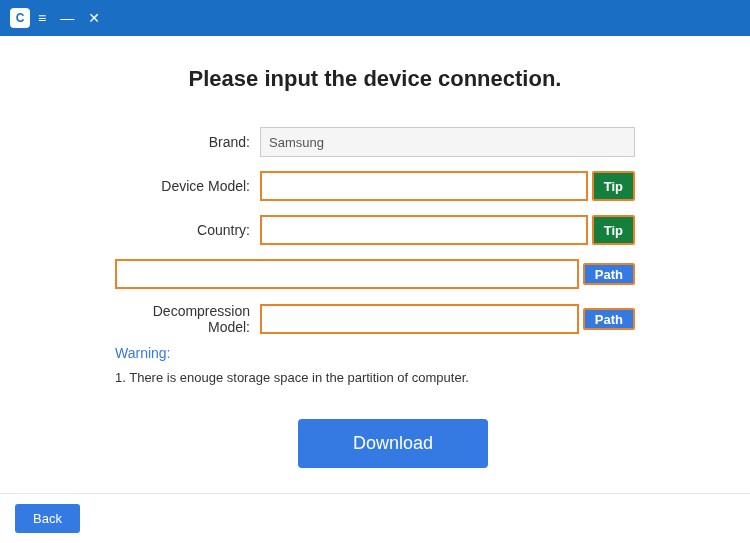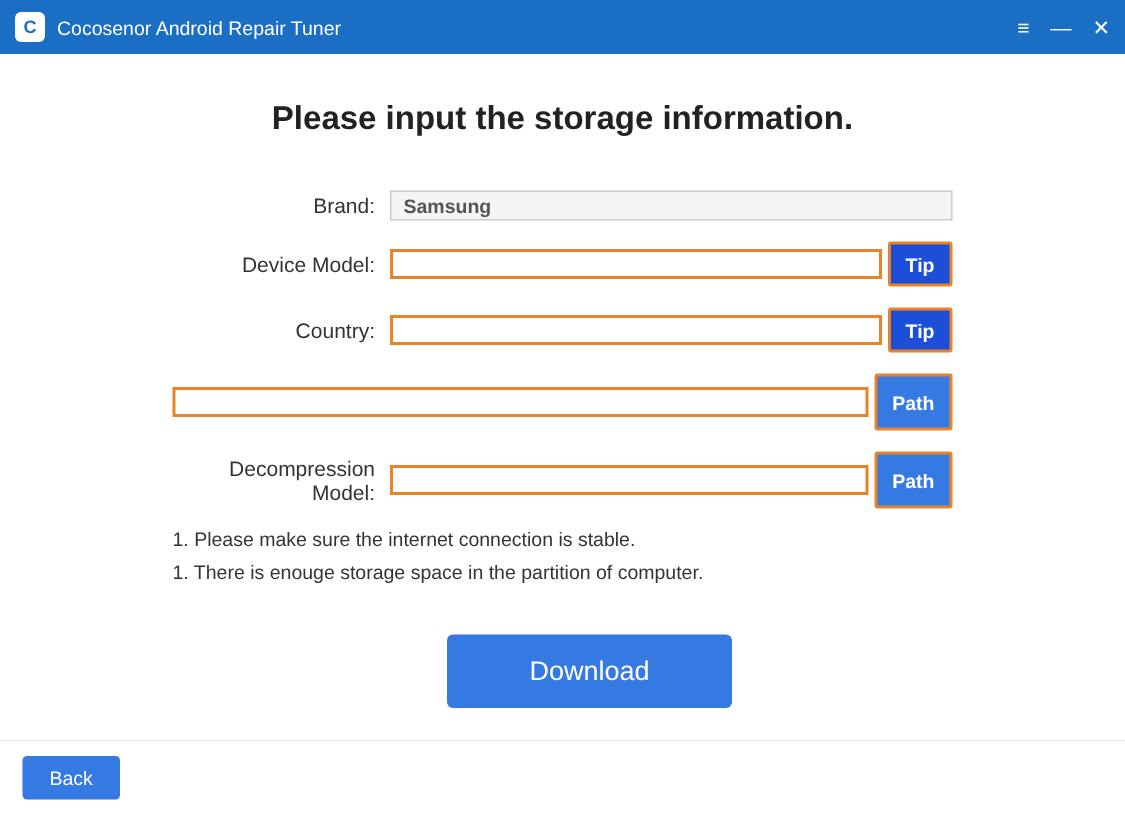--- a/index.html
+++ b/index.html
@@ -205,7 +205,6 @@
   <div class="title-bar-logo">
     <span>C</span>
   </div>
-  <span class="title-bar-title">Cocosenor Android Repair Tuner</span>
   <div class="title-bar-controls">
     <span class="title-bar-control">≡</span>
     <span class="title-bar-control">—</span>

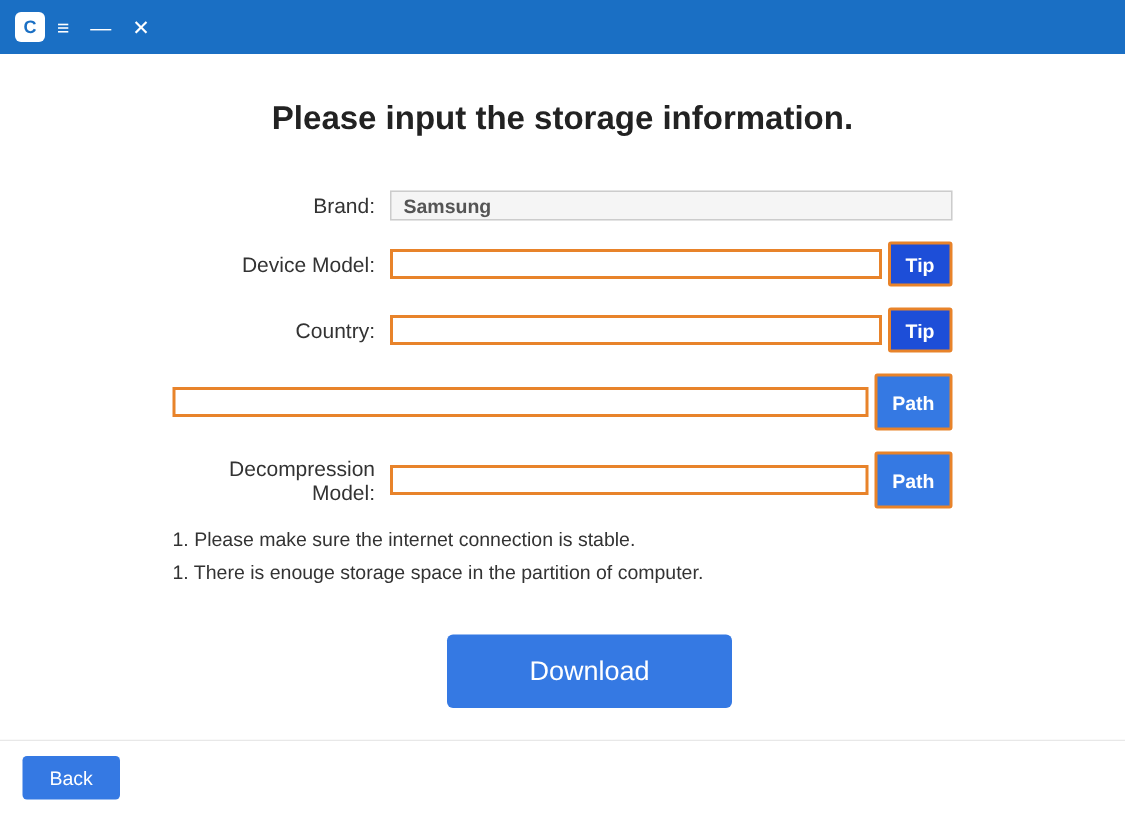--- a/index.html
+++ b/index.html
@@ -213,7 +213,7 @@
 </div>
 
 <div class="main-content">
-  <h1 class="page-title">Please input the storage information.</h1>
+  <h1 class="page-title">Please input the device connection.</h1>
 
   <div class="form-container">
 

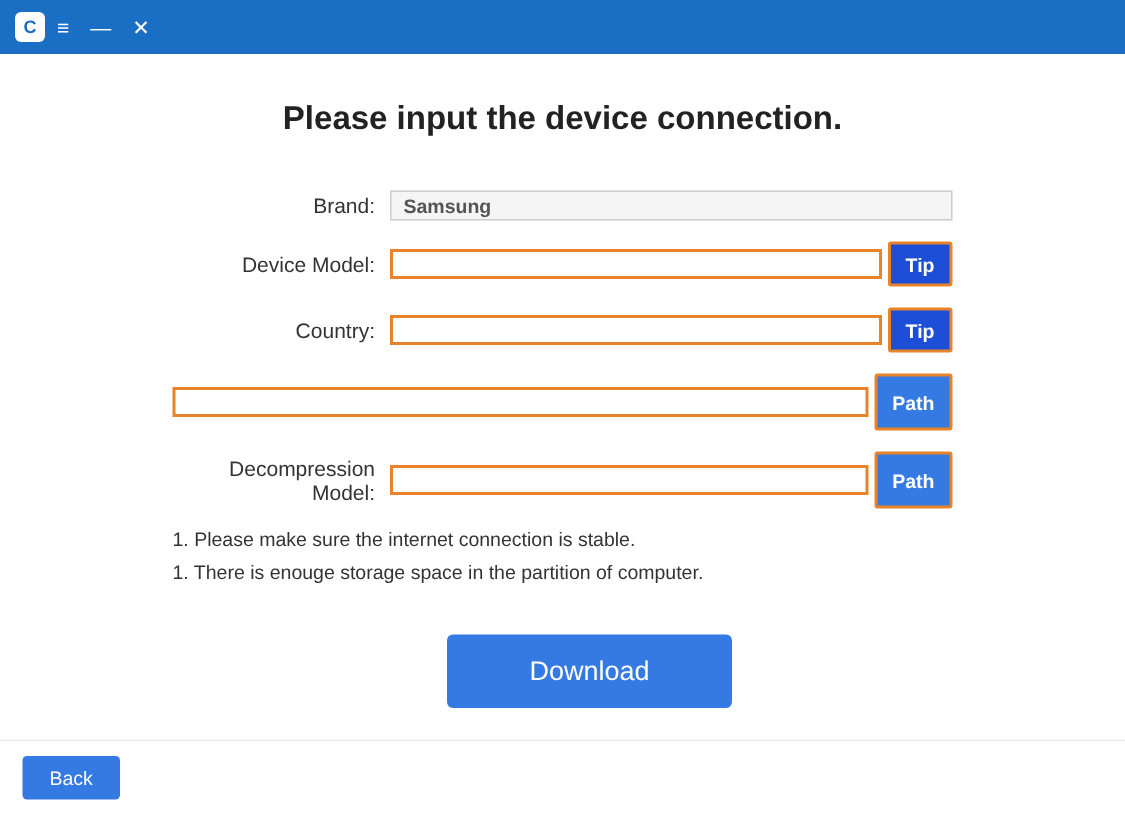--- a/index.html
+++ b/index.html
@@ -98,13 +98,12 @@
 
     .form-input {
       flex: 1;
-      height: 20px;
+      height: 30px;
       border: 1px solid #ccc;
       padding: 5px 8px;
       font-size: 13px;
       color: #555;
       outline: none;
-      font-weight: bold;
     }
 
     .form-input.active-border {

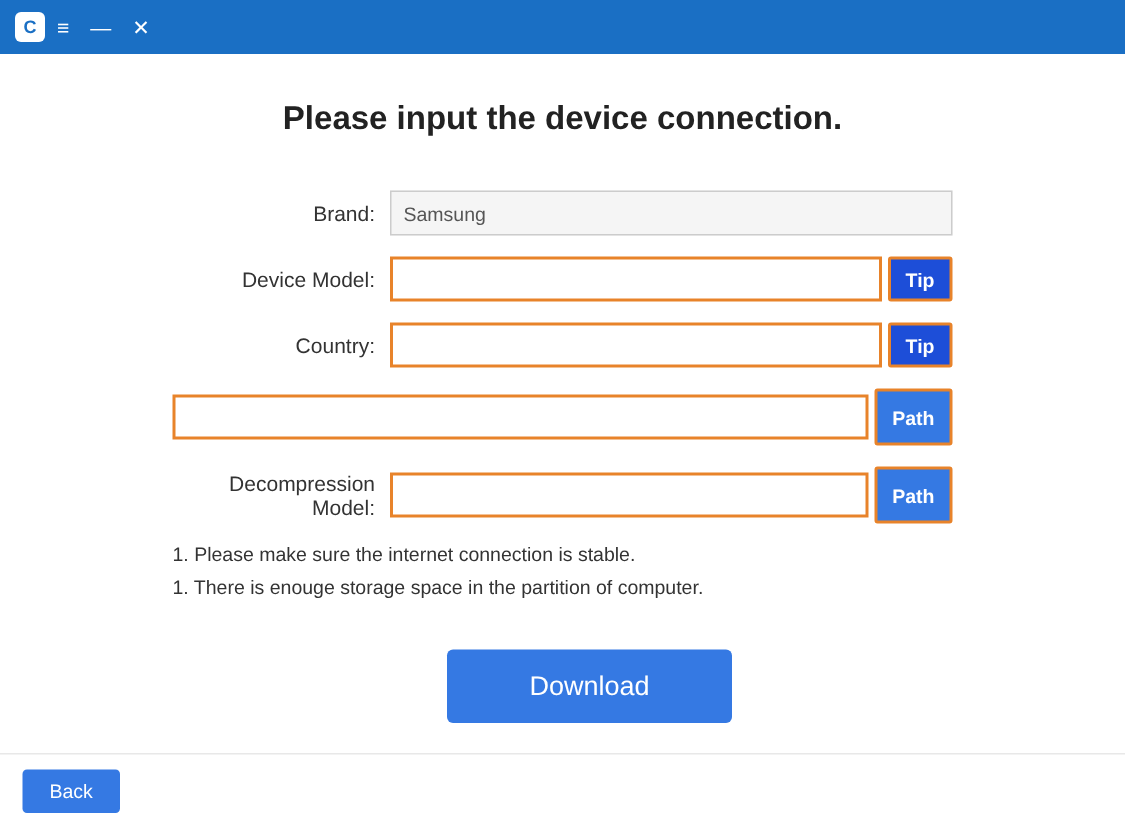--- a/index.html
+++ b/index.html
@@ -134,7 +134,7 @@
       height: 30px;
       padding: 0 10px;
       border: 2px solid #e8832a;
-      background: #1d4ed8;
+      background: #15803d;
       color: white;
       font-size: 13px;
       font-weight: bold;

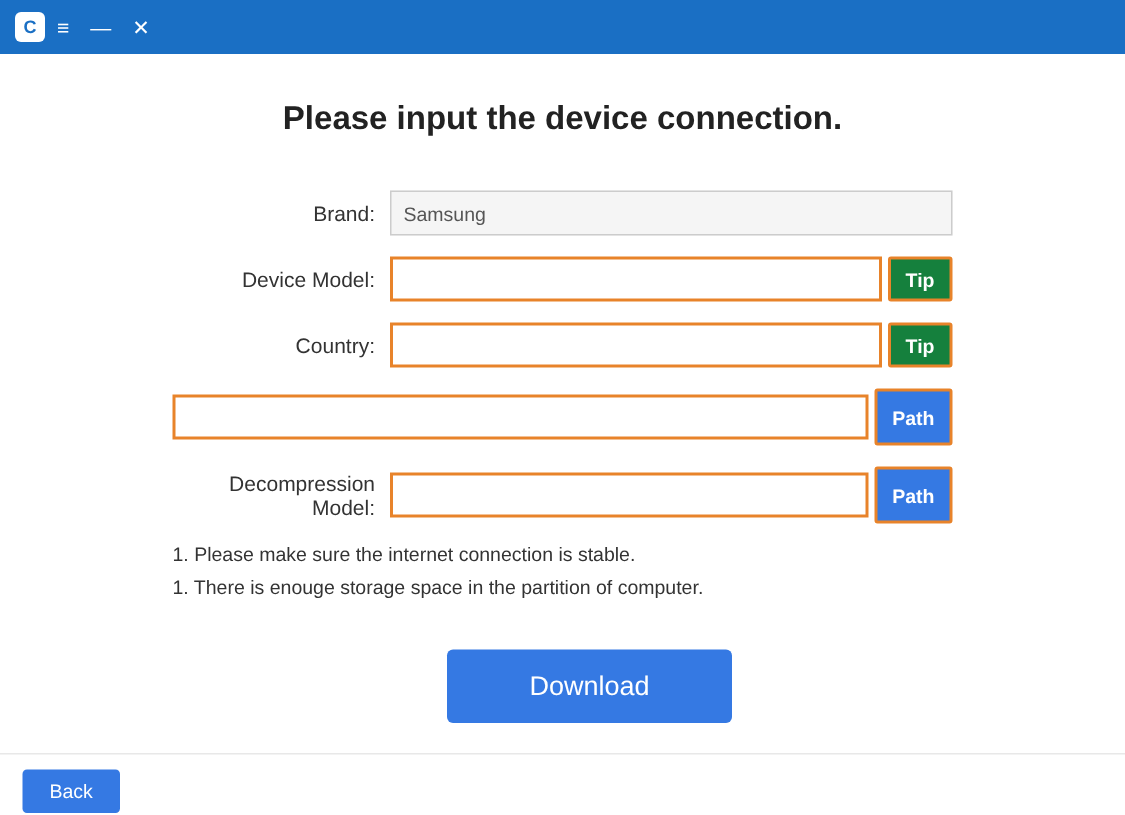--- a/index.html
+++ b/index.html
@@ -117,7 +117,7 @@
 
     .form-btn {
       margin-left: 4px;
-      height: 38px;
+      height: 22px;
       padding: 0 10px;
       border: 2px solid #e8832a;
       background: #3579e3;

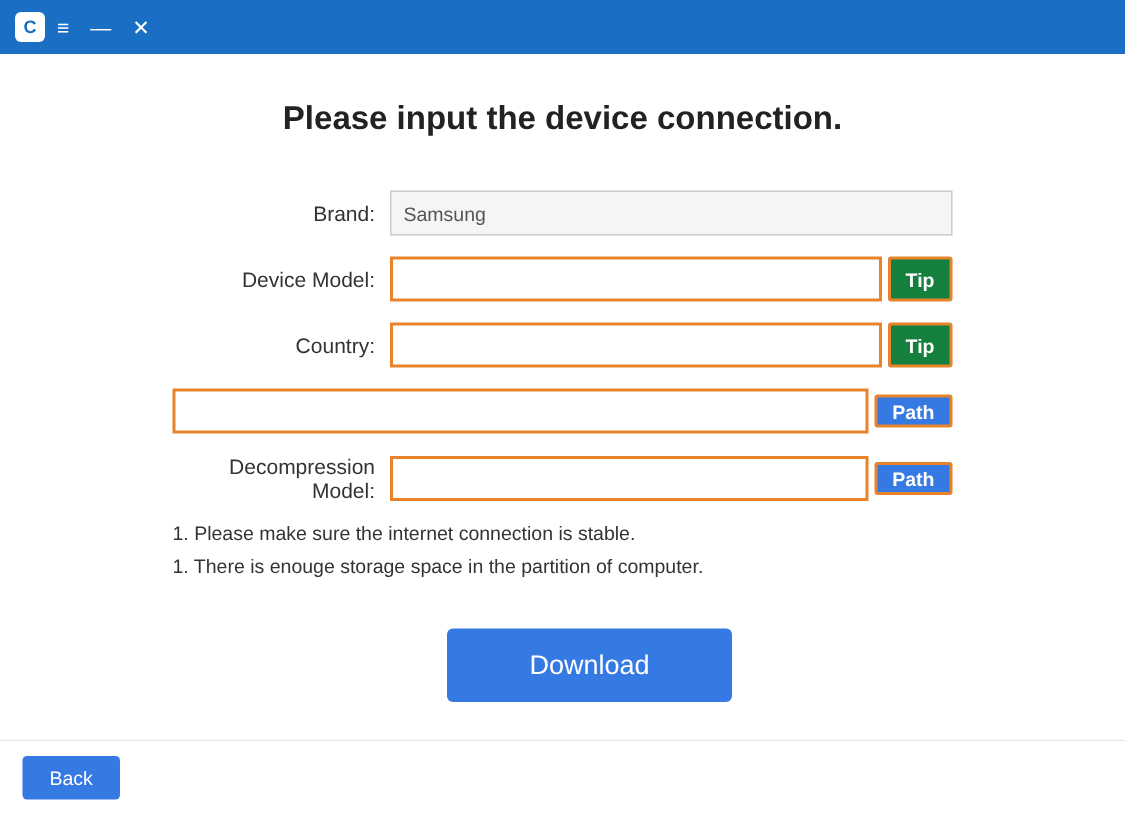--- a/index.html
+++ b/index.html
@@ -246,6 +246,7 @@
   </div>
 
   <div class="warning-section">
+    <div class="warning-title">Warning:</div>
     <div class="warning-item">1. Please make sure the internet connection is stable.</div>
     <div class="warning-item">1. There is enouge storage space in the partition of computer.</div>
   </div>

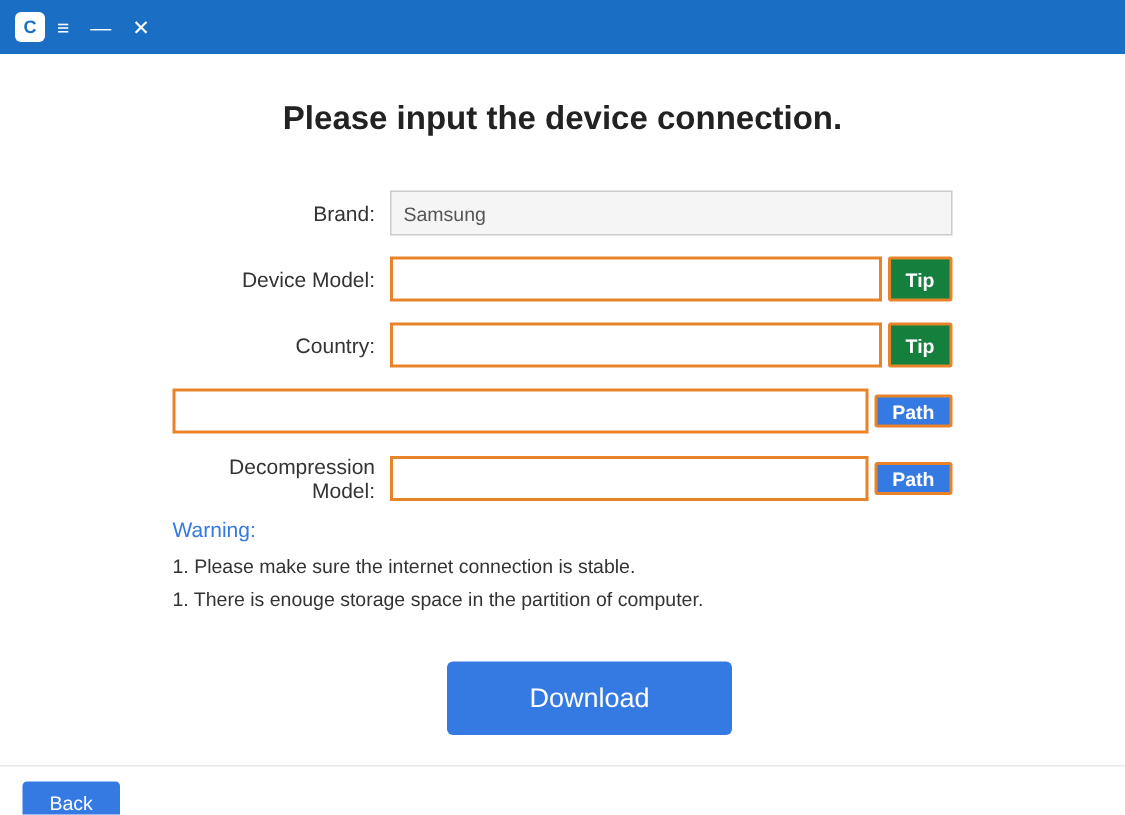--- a/index.html
+++ b/index.html
@@ -247,7 +247,6 @@
 
   <div class="warning-section">
     <div class="warning-title">Warning:</div>
-    <div class="warning-item">1. Please make sure the internet connection is stable.</div>
     <div class="warning-item">1. There is enouge storage space in the partition of computer.</div>
   </div>
 

